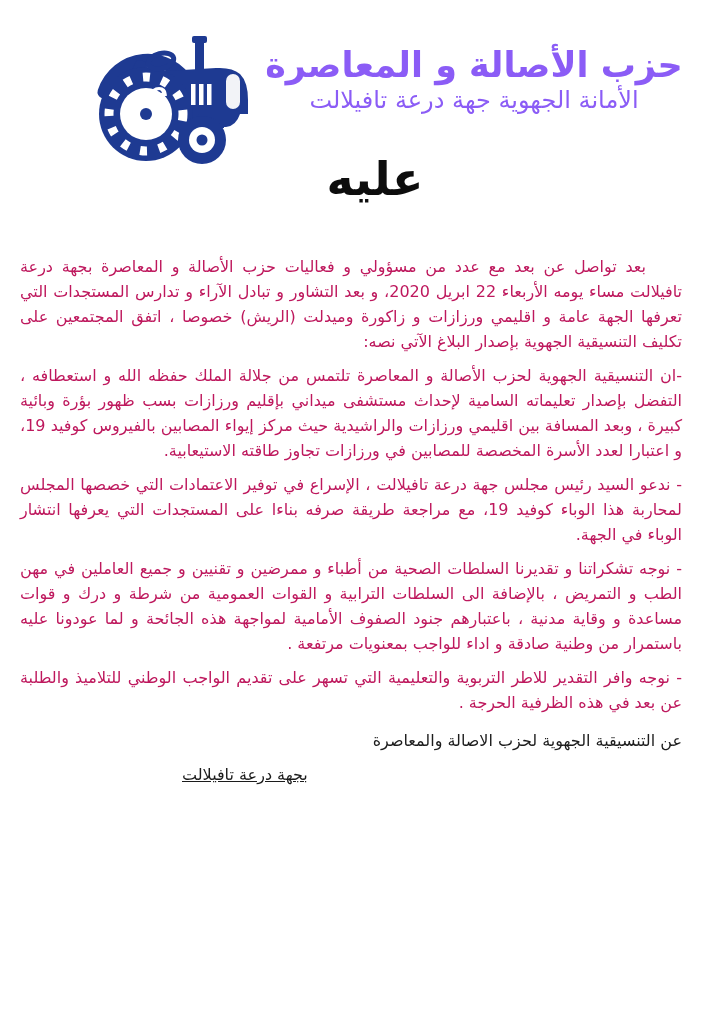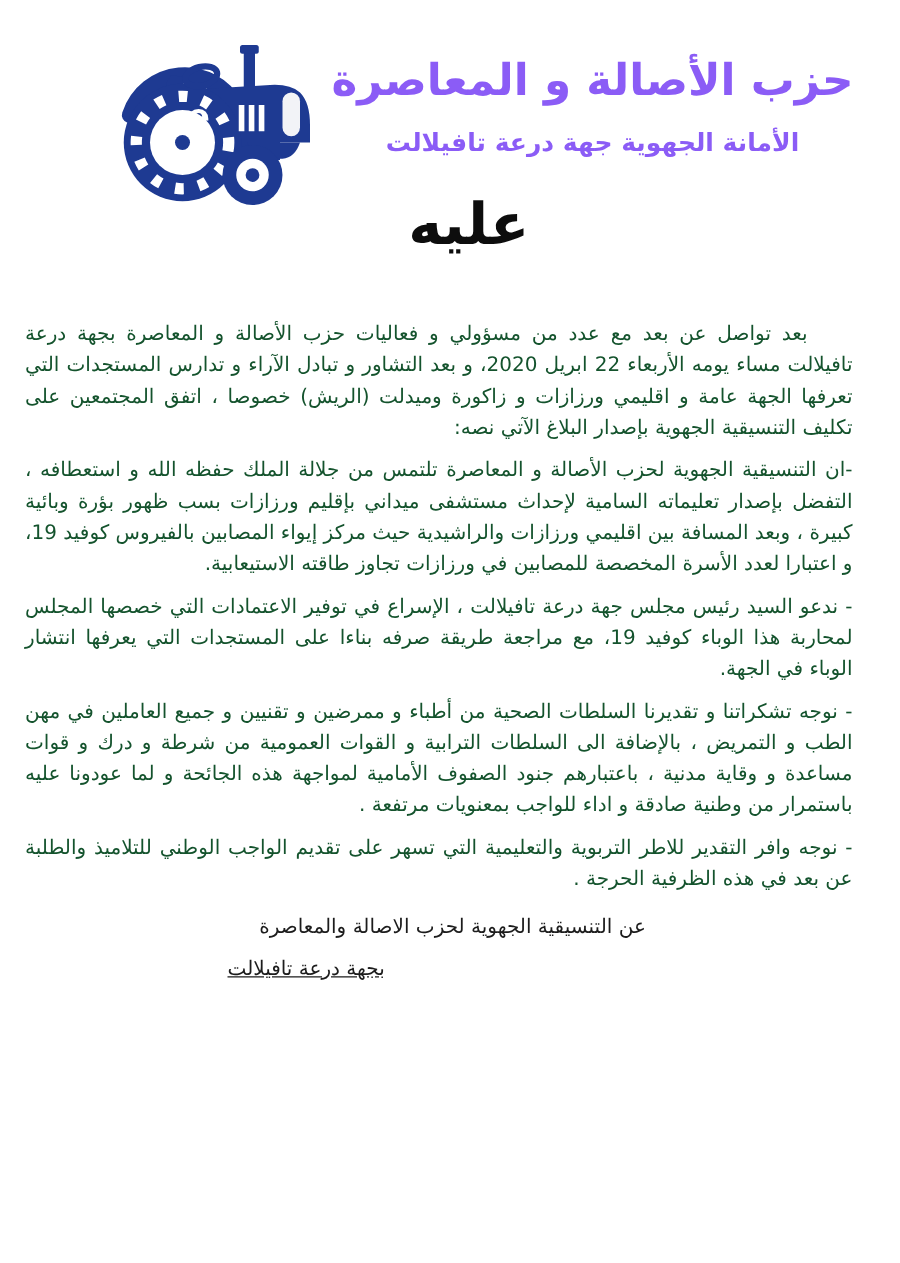--- a/index.html
+++ b/index.html
@@ -32,8 +32,8 @@
     white-space:nowrap;
   }
   .secretariat {
-    font-size:20px; font-weight:bold;
-    margin-top:16px;
+    font-size:24px; font-weight:normal;
+    margin-top:0;
     white-space:nowrap;
   }
   .doc-title {

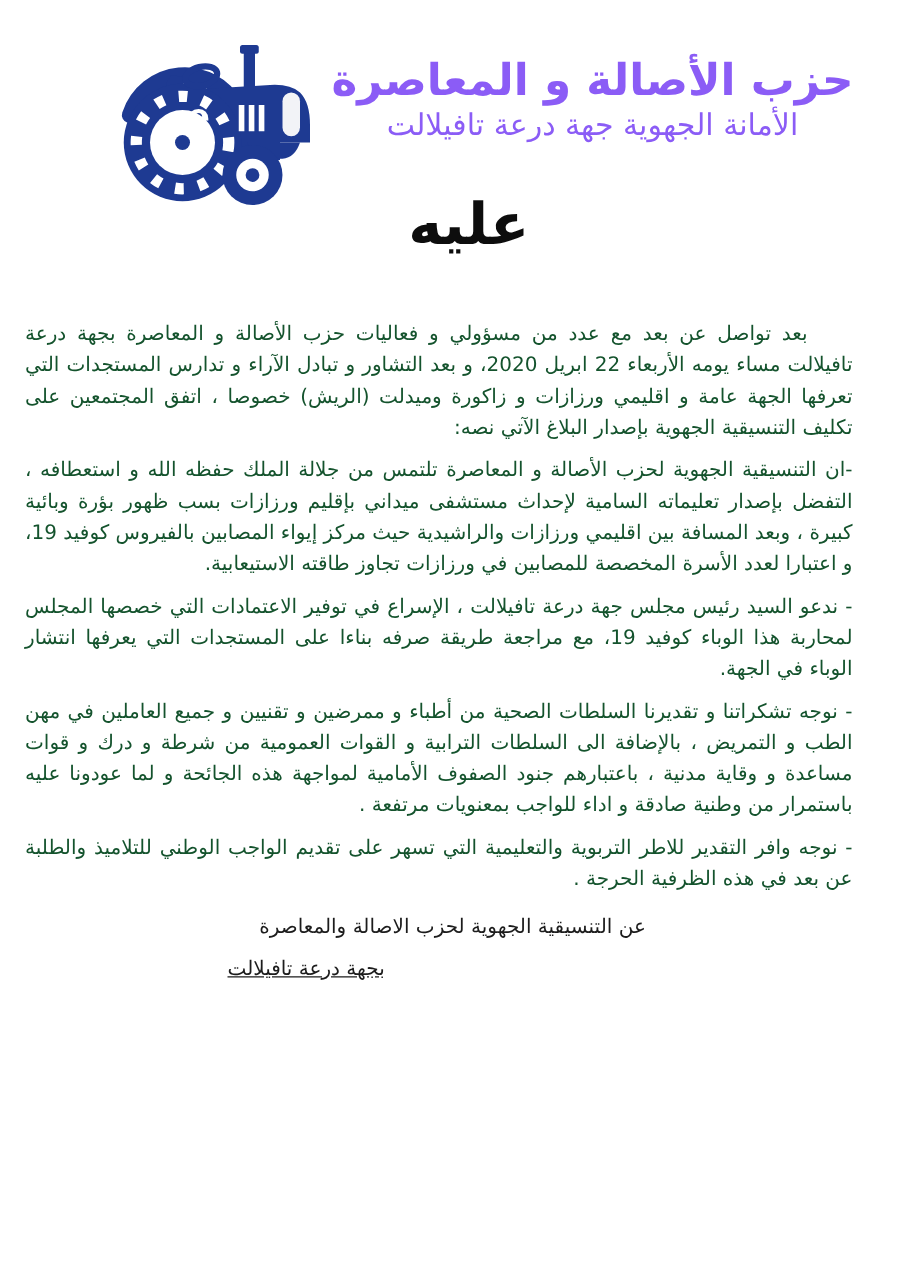--- a/index.html
+++ b/index.html
@@ -51,7 +51,7 @@
     font-size:16px;
     line-height:25px;
     text-align:justify;
-    color:#14532d;
+    color:#be185d;
   }
   .doc-body p { margin:0 0 9px 0; }
   .doc-body p.indent-lg { text-indent:36px; }

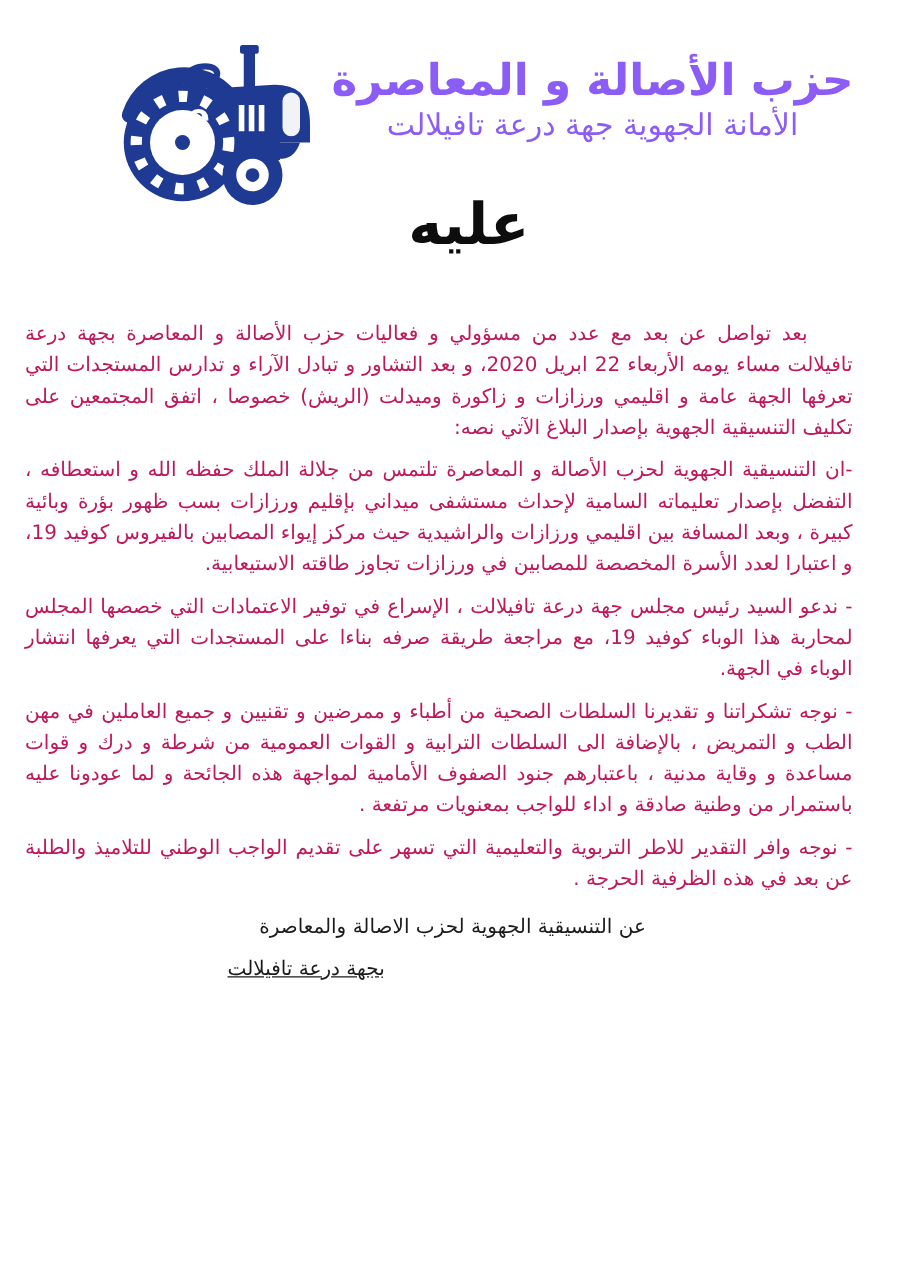--- a/index.html
+++ b/index.html
@@ -64,7 +64,7 @@
     line-height:25px;
     color:#1c1c1c;
   }
-  .sig-line-1 { text-align:center; }
+  .sig-line-1 { text-align:right; }
   .sig-line-2 { text-align:left; padding-left:140px; margin-top:9px;text-decoration:underline; }
 </style>
 </head>

